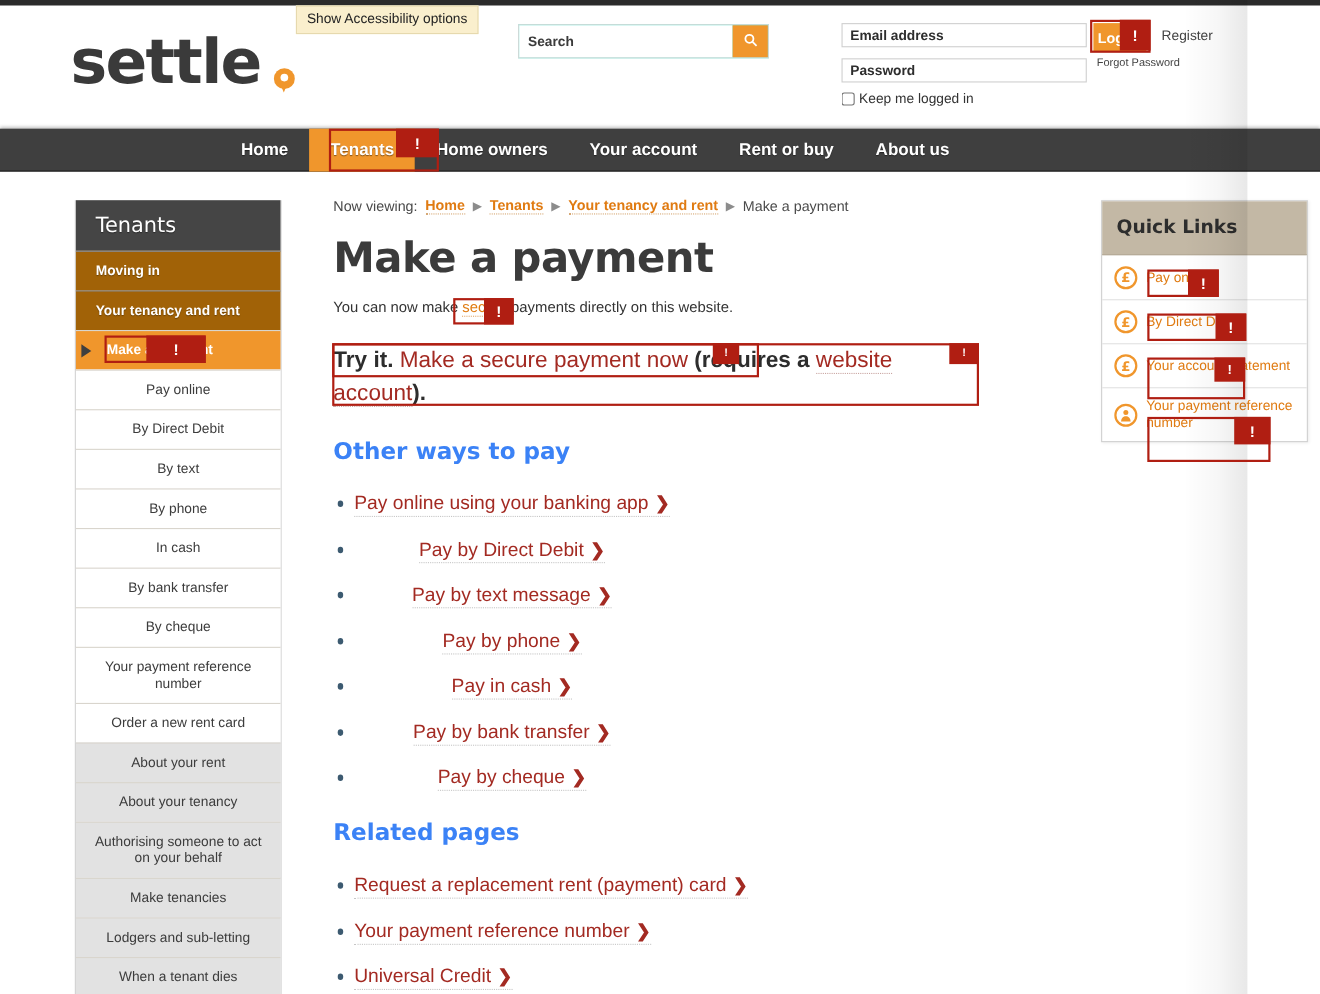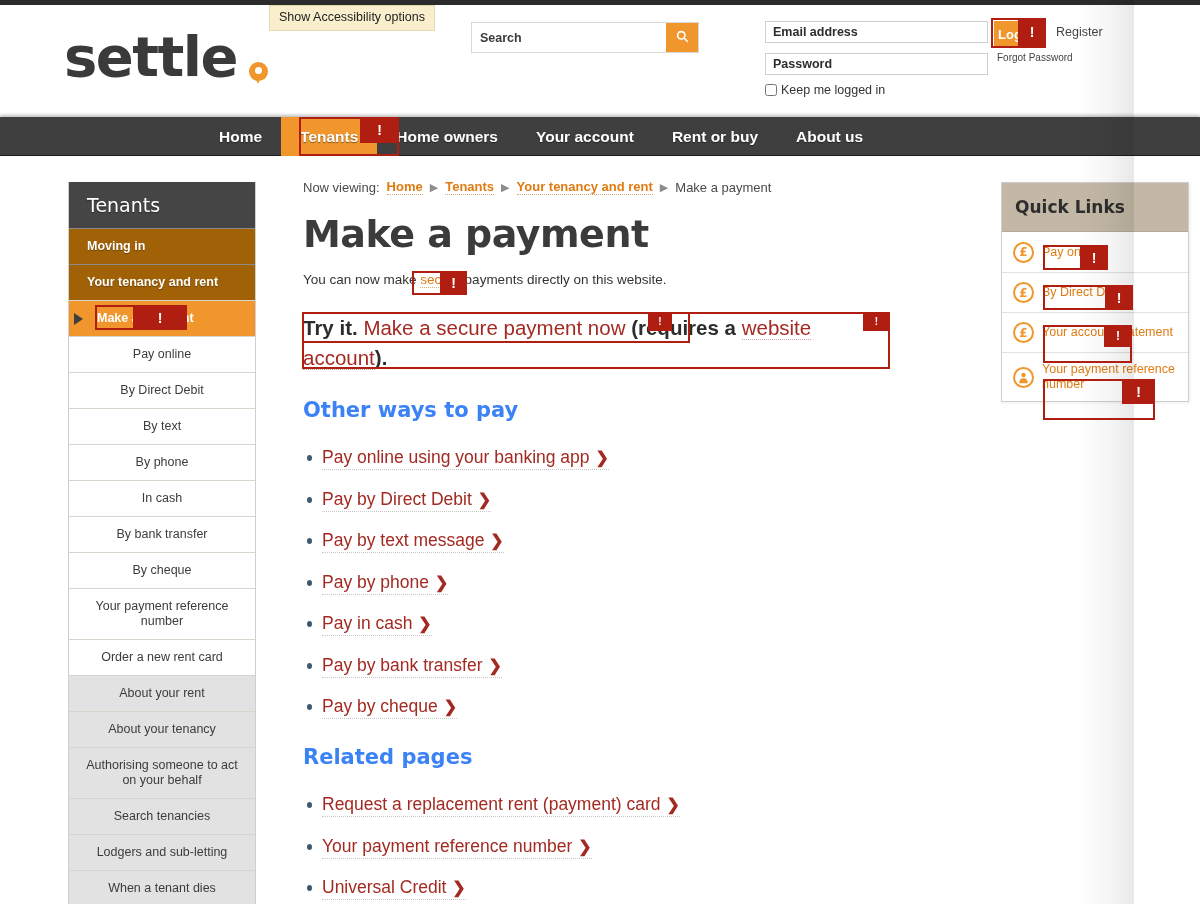--- a/index.html
+++ b/index.html
@@ -189,7 +189,7 @@
   ul.linklist {
     position: absolute; left: 303px; list-style: none;
   }
-  ul.linklist.ways { top: 447px; }
+  ul.linklist.ways { top: 447px; text-align: center; }
   ul.linklist.related { top: 794px; }
   ul.linklist li {
     position: relative;

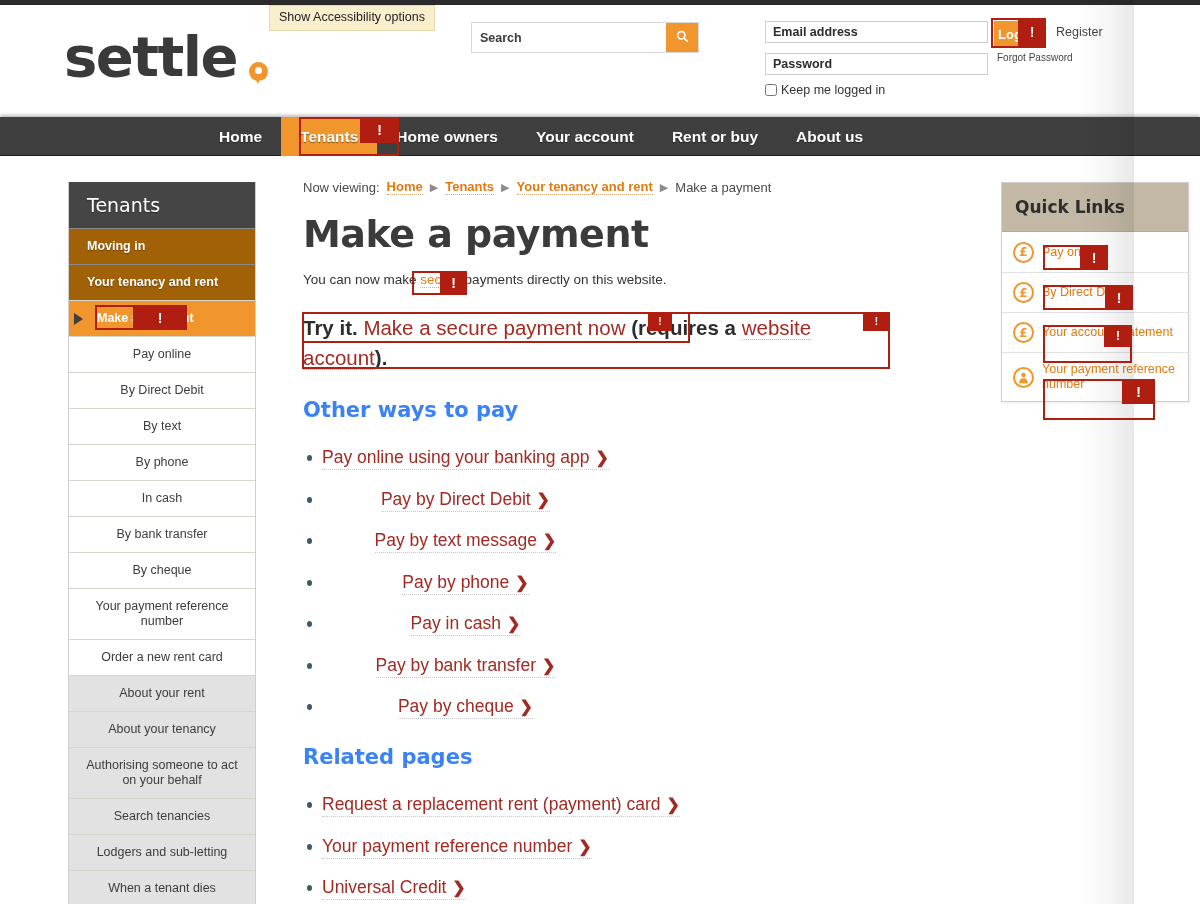--- a/index.html
+++ b/index.html
@@ -480,7 +480,7 @@
           <span>Authorising someone to act on your behalf</span>
         </div>
         <div class="side-item grey">
-          <span>Search tenancies</span>
+          <span>Make tenancies</span>
         </div>
         <div class="side-item grey">
           <span>Lodgers and sub-letting</span>

